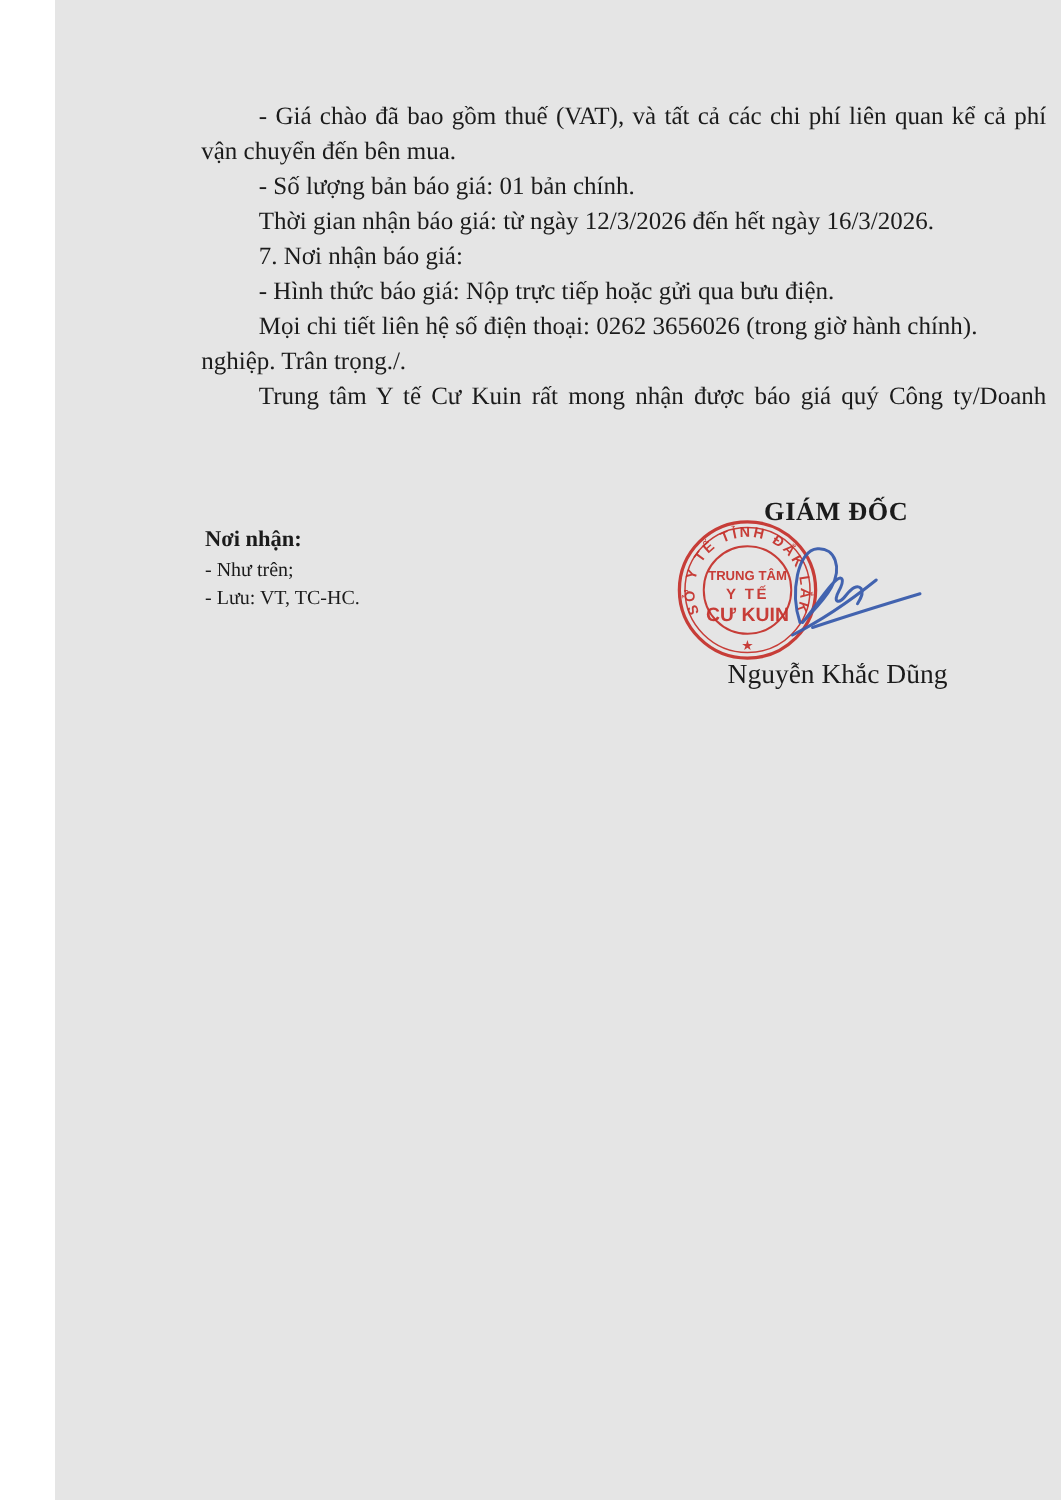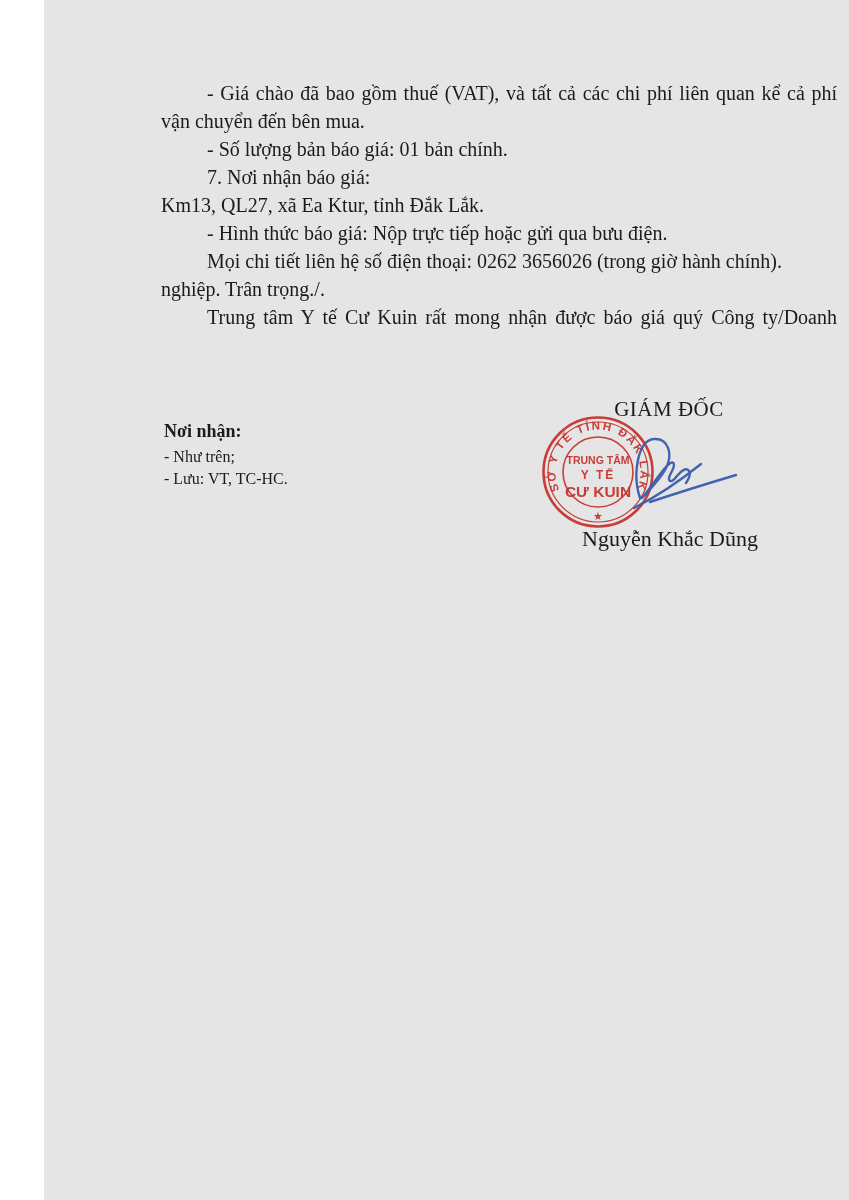--- a/index.html
+++ b/index.html
@@ -57,6 +57,7 @@
     <div class="line indent jfull">- Giá chào đã bao gồm thuế (VAT), và tất cả các chi phí liên quan kể cả phí</div>
     <div class="line">vận chuyển đến bên mua.</div>
     <div class="line indent">- Số lượng bản báo giá: 01 bản chính.</div>
+    <div class="line indent">Thời gian nhận báo giá: từ ngày 12/3/2026 đến hết ngày 16/3/2026.</div>
     <div class="line indent">7. Nơi nhận báo giá:</div>
     <div class="line">Km13, QL27, xã Ea Ktur, tỉnh Đắk Lắk.</div>
     <div class="line indent">- Hình thức báo giá: Nộp trực tiếp hoặc gửi qua bưu điện.</div>

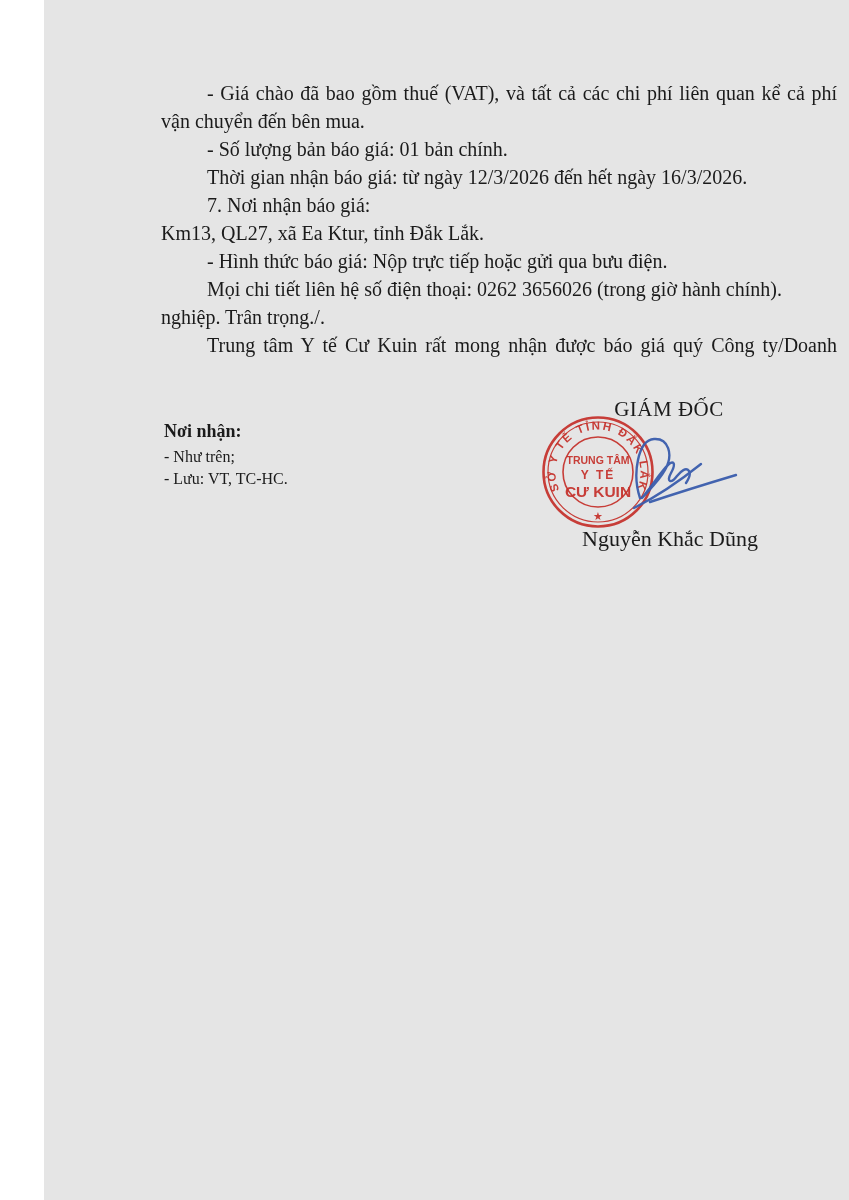--- a/index.html
+++ b/index.html
@@ -59,7 +59,6 @@
     <div class="line indent">- Số lượng bản báo giá: 01 bản chính.</div>
     <div class="line indent">Thời gian nhận báo giá: từ ngày 12/3/2026 đến hết ngày 16/3/2026.</div>
     <div class="line indent">7. Nơi nhận báo giá:</div>
-    <div class="line">Km13, QL27, xã Ea Ktur, tỉnh Đắk Lắk.</div>
     <div class="line indent">- Hình thức báo giá: Nộp trực tiếp hoặc gửi qua bưu điện.</div>
     <div class="line indent">Mọi chi tiết liên hệ số điện thoại: 0262 3656026 (trong giờ hành chính).</div>
     <div class="line">nghiệp. Trân trọng./.</div>

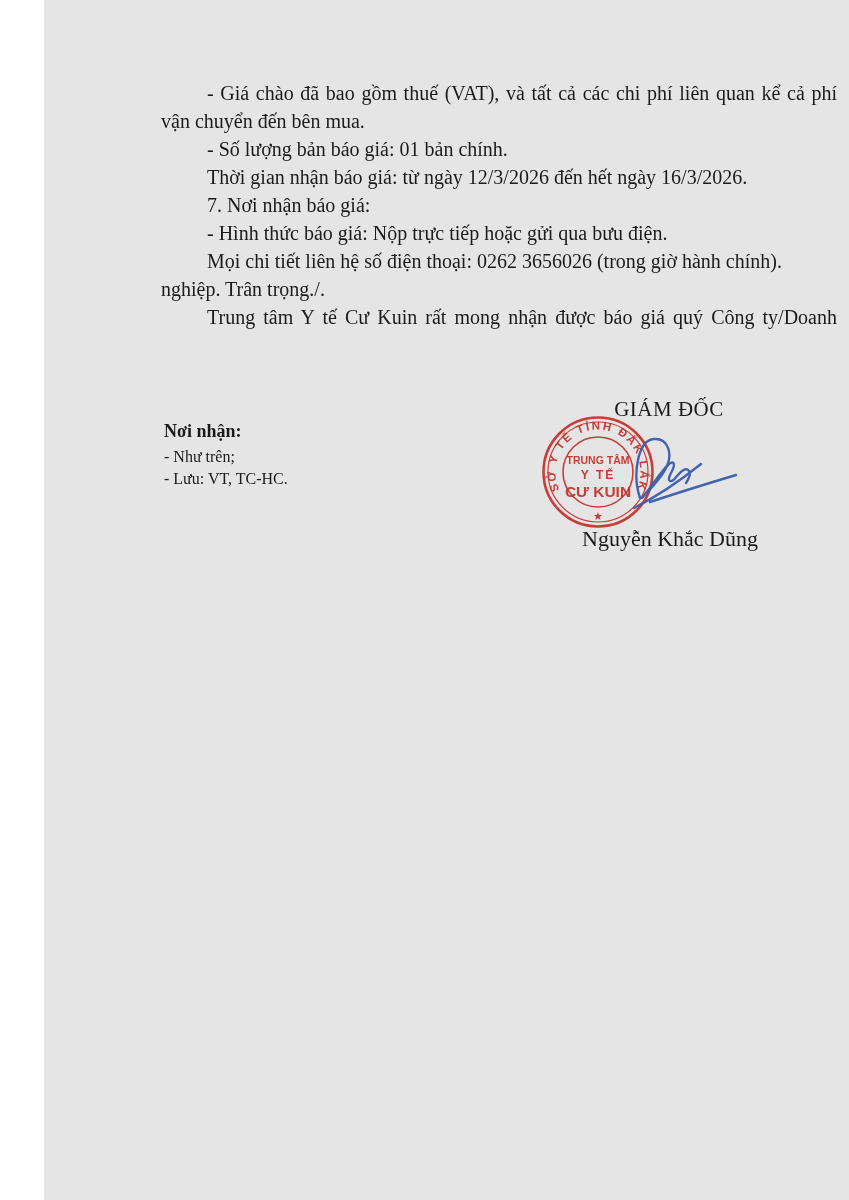--- a/index.html
+++ b/index.html
@@ -25,7 +25,7 @@
   
   .director-title {
     position:absolute; left:495px; top:397px; width:260px;
-    text-align:center; font-weight:normal; font-size:21px;
+    text-align:center; font-weight:bold; font-size:21px;
     letter-spacing:0.5px;
   }
   .signer-name {

